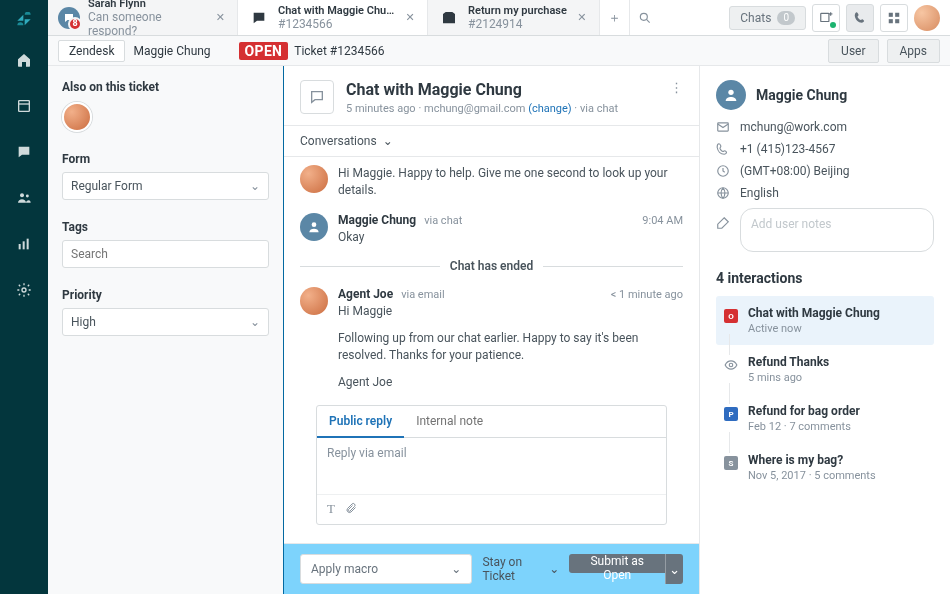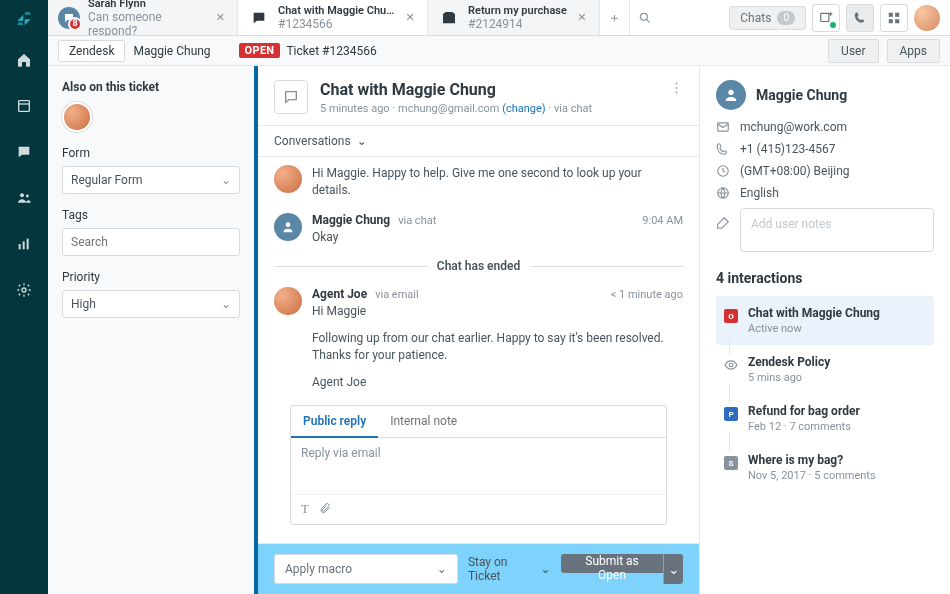--- a/index.html
+++ b/index.html
@@ -31,7 +31,7 @@
 .crumbbar { height: 30px; display: flex; align-items: center; padding: 0 10px; background: #f8f9fa; gap: 8px; border-bottom: 1px solid #e6e8ea; font-size: 12px; }
 .crumb-box { background: #fff; border: 1px solid #d8dcde; border-radius: 2px; padding: 2px 10px; display: flex; align-items: center; height: 22px; gap: 6px; }
 .crumb-box.plain { border: none; background: transparent; }
-.status-open { background: #d53032; color: #fff; font-size: 11px; font-weight: 700; padding: 1px 6px; border-radius: 2px; letter-spacing: .3px; }
+.status-open { background: #d53032; color: #fff; font-size: 14px; font-weight: 700; padding: 1px 6px; border-radius: 2px; letter-spacing: .3px; }
 .crumbbar .spacer { flex: 1; }
 .tab-btn { height: 24px; padding: 0 12px; background: #eef0f1; border: 1px solid #d8dcde; border-radius: 2px; font-size: 12px; color: #49545c; display:flex; align-items:center; cursor:pointer;}
 

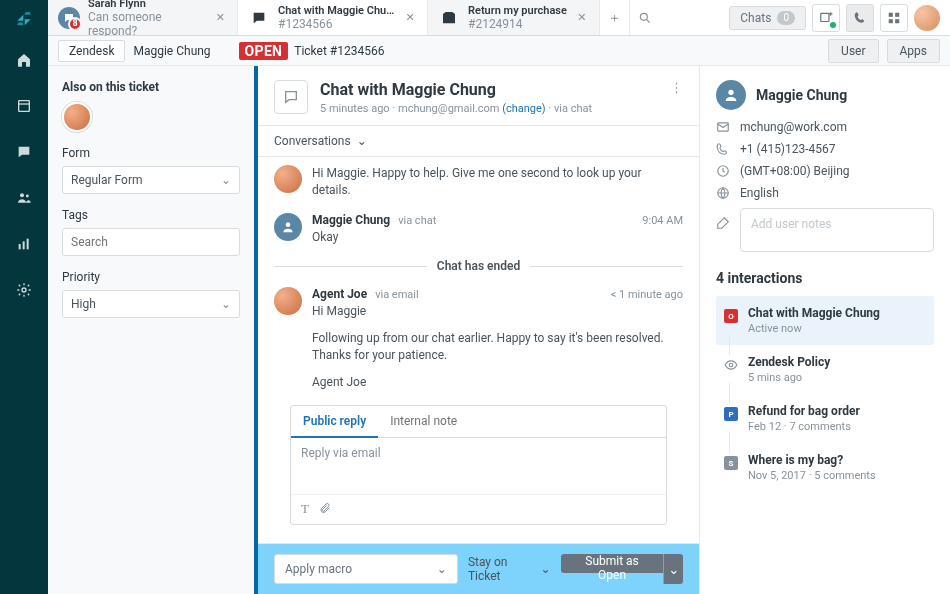--- a/index.html
+++ b/index.html
@@ -36,7 +36,7 @@
 .tab-btn { height: 24px; padding: 0 12px; background: #eef0f1; border: 1px solid #d8dcde; border-radius: 2px; font-size: 12px; color: #49545c; display:flex; align-items:center; cursor:pointer;}
 
 .content { flex: 1; display: flex; min-height: 0; }
-.panel-left { width: 210px; border-right: 4px solid #0369a1; padding: 14px 14px; overflow-y: auto; background: #f8f9fa; }
+.panel-left { width: 236px; border-right: 1px solid #0369a1; padding: 14px 14px; overflow-y: auto; background: #f8f9fa; }
 .panel-left h4 { font-size: 12px; font-weight: 700; margin-bottom: 8px; color: #2f3941; }
 .avatar-med { width: 30px; height: 30px; border-radius: 50%; background: radial-gradient(circle at 30% 30%, #f2b08a, #cb6c3f); border:2px solid #fff; box-shadow:0 0 0 1px #d8dcde; }
 .field-label { font-size: 12px; font-weight: 400; margin: 14px 0 6px; }

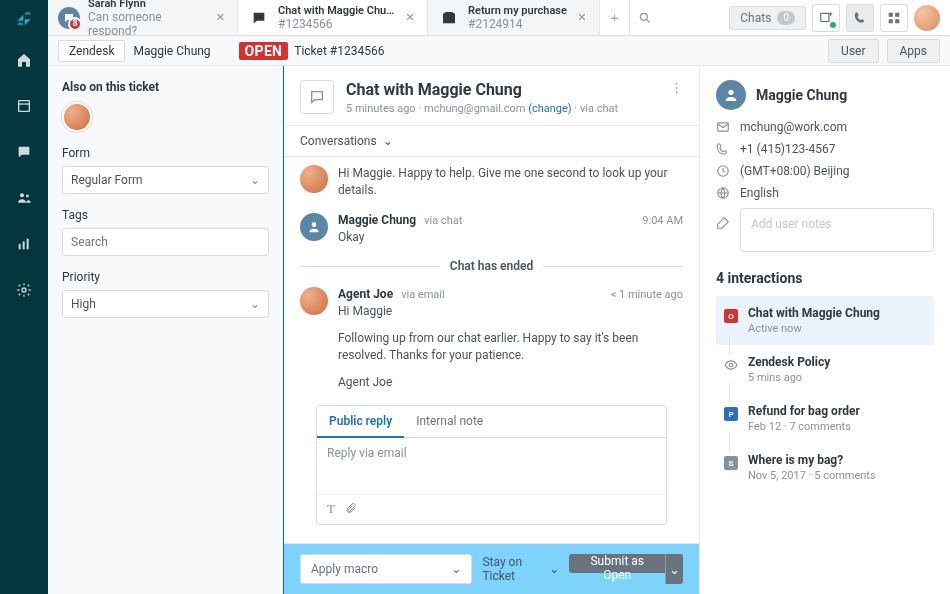--- a/index.html
+++ b/index.html
@@ -39,7 +39,7 @@
 .panel-left { width: 236px; border-right: 1px solid #0369a1; padding: 14px 14px; overflow-y: auto; background: #f8f9fa; }
 .panel-left h4 { font-size: 12px; font-weight: 700; margin-bottom: 8px; color: #2f3941; }
 .avatar-med { width: 30px; height: 30px; border-radius: 50%; background: radial-gradient(circle at 30% 30%, #f2b08a, #cb6c3f); border:2px solid #fff; box-shadow:0 0 0 1px #d8dcde; }
-.field-label { font-size: 12px; font-weight: 400; margin: 14px 0 6px; }
+.field-label { font-size: 12px; font-weight: 700; margin: 20px 0 6px; }
 .select { height: 28px; border: 1px solid #d8dcde; border-radius: 3px; background: #fff; padding: 0 8px; display: flex; align-items: center; justify-content: space-between; font-size: 12px; color: #49545c; cursor:pointer;}
 .select .chev { color: #87929d; }
 .input { height: 28px; border: 1px solid #d8dcde; border-radius: 3px; background: #fff; padding: 0 8px; font-size: 12px; color: #87929d; width: 100%; }

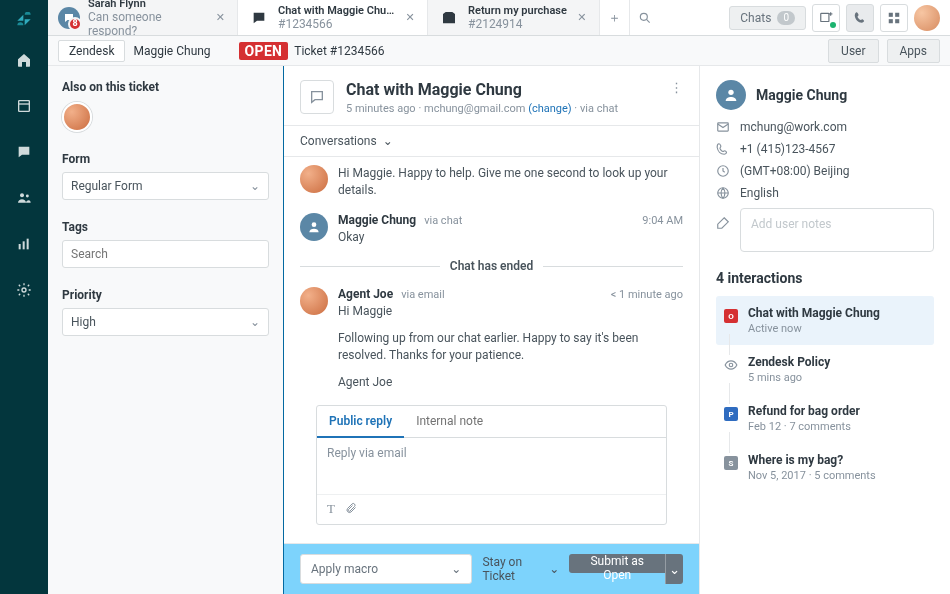--- a/index.html
+++ b/index.html
@@ -87,7 +87,7 @@
 .user-head h3 { font-size: 14px; font-weight: 700; }
 .info-row { display: flex; align-items: center; gap: 10px; font-size: 12px; color: #49545c; margin-bottom: 8px; }
 .info-row .ic { width: 14px; color: #87929d; display:flex; }
-.notes-box { border: 1px solid #d8dcde; border-radius: 4px; padding: 8px 10px; font-size: 12px; color: #c2c8cc; min-height: 44px; flex:1;}
+.notes-box { border: 1px solid #d8dcde; border-radius: 13px; padding: 8px 10px; font-size: 12px; color: #c2c8cc; min-height: 44px; flex:1;}
 .inter-h { font-size: 14px; font-weight: 700; margin: 18px 0 10px; }
 .inter-item { display: flex; gap: 10px; padding: 10px 8px; border-radius:3px; cursor:pointer; position:relative;}
 .inter-item.active { background: #eaf3fb; }

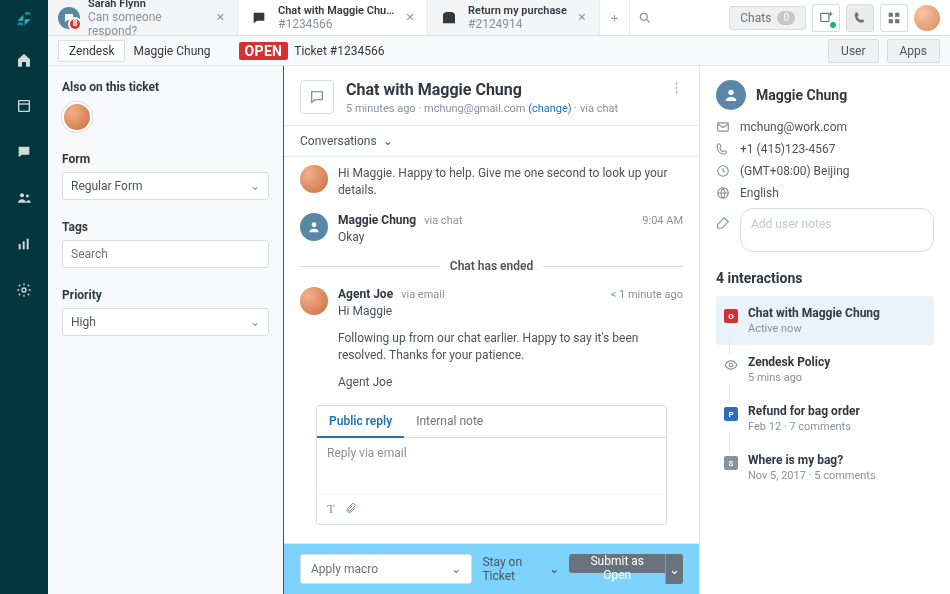--- a/index.html
+++ b/index.html
@@ -422,7 +422,7 @@
                 </svg>
               </span>
               <div class="inter-body">
-                <div class="title">Zendesk Policy</div>
+                <div class="title">Refund Thanks</div>
                 <div class="sub">5 mins ago</div>
               </div>
             </div>

